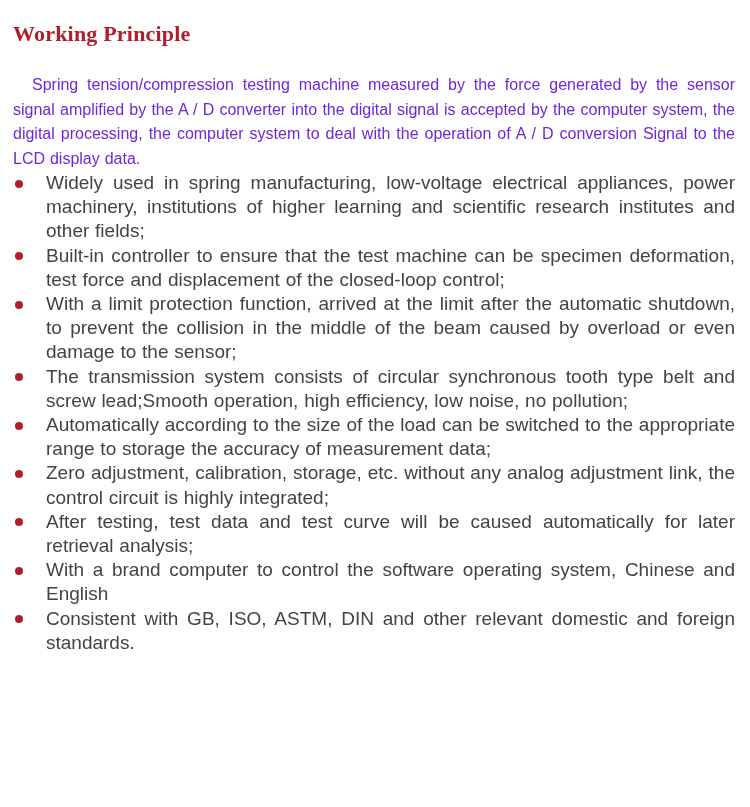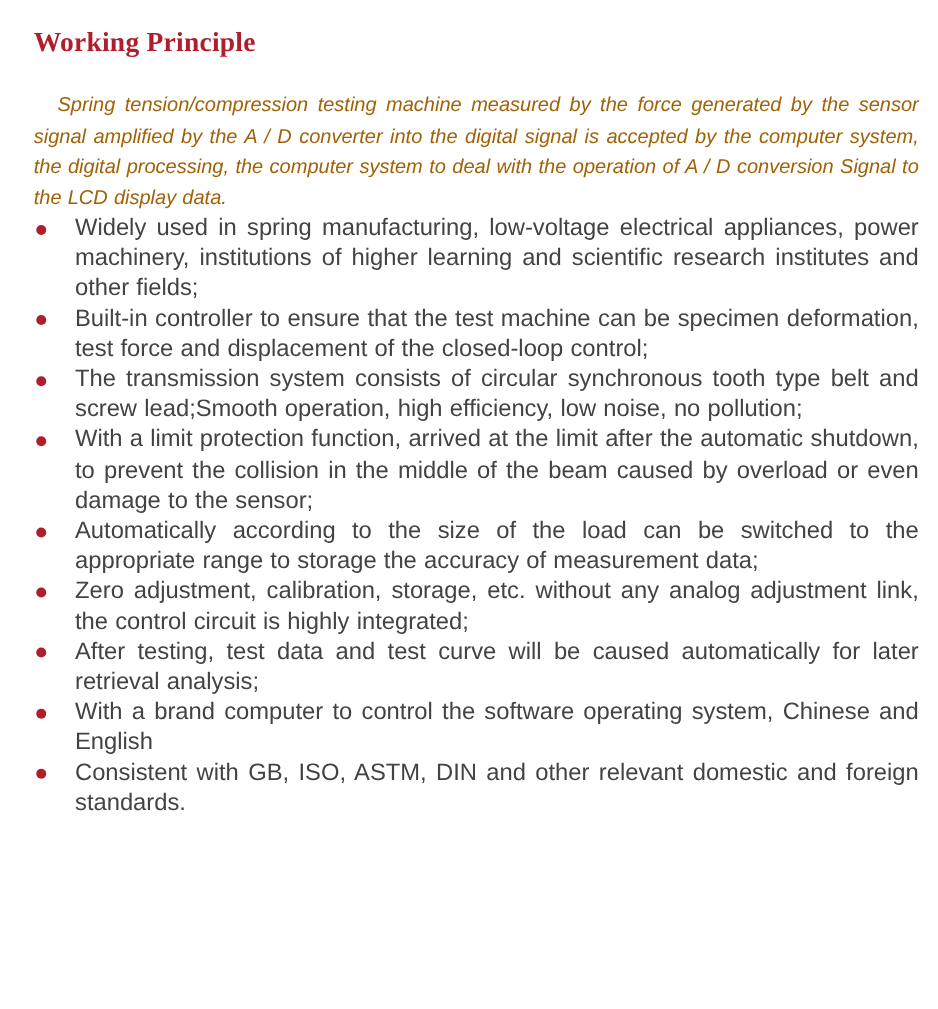--- a/index.html
+++ b/index.html
@@ -18,7 +18,7 @@
     box-sizing: border-box;
     width: 750px;
     height: 807px;
-    padding: 23px 15px 25px 27px;
+    padding: 23px 15px 25px 13px;
     background: #ffffff;
   }
   .section-title {

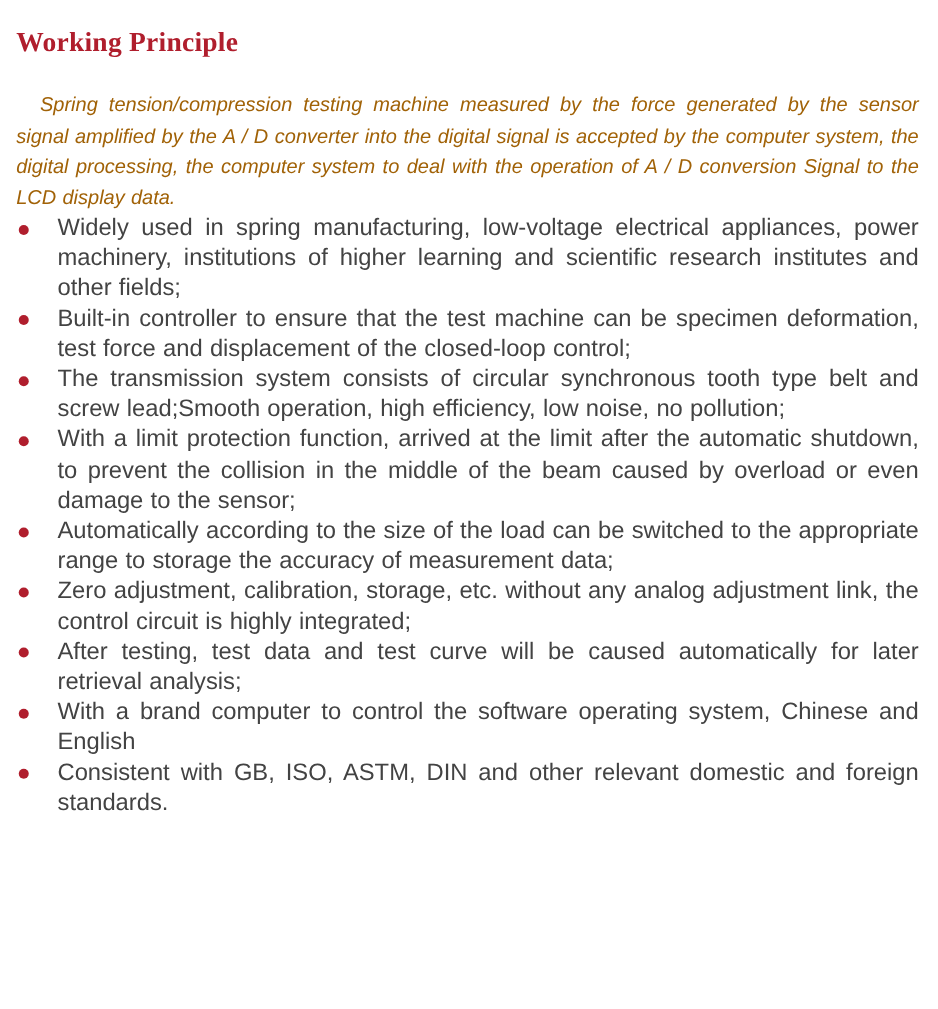--- a/index.html
+++ b/index.html
@@ -43,9 +43,8 @@
     line-height: 24.5px;
     text-align: justify;
     text-indent: 19px;
-    color: #a16207;
+    color: #6d28d9;
     word-spacing: 0.5px;
-    font-style: italic;
   }
   .features-list {
     list-style: none;

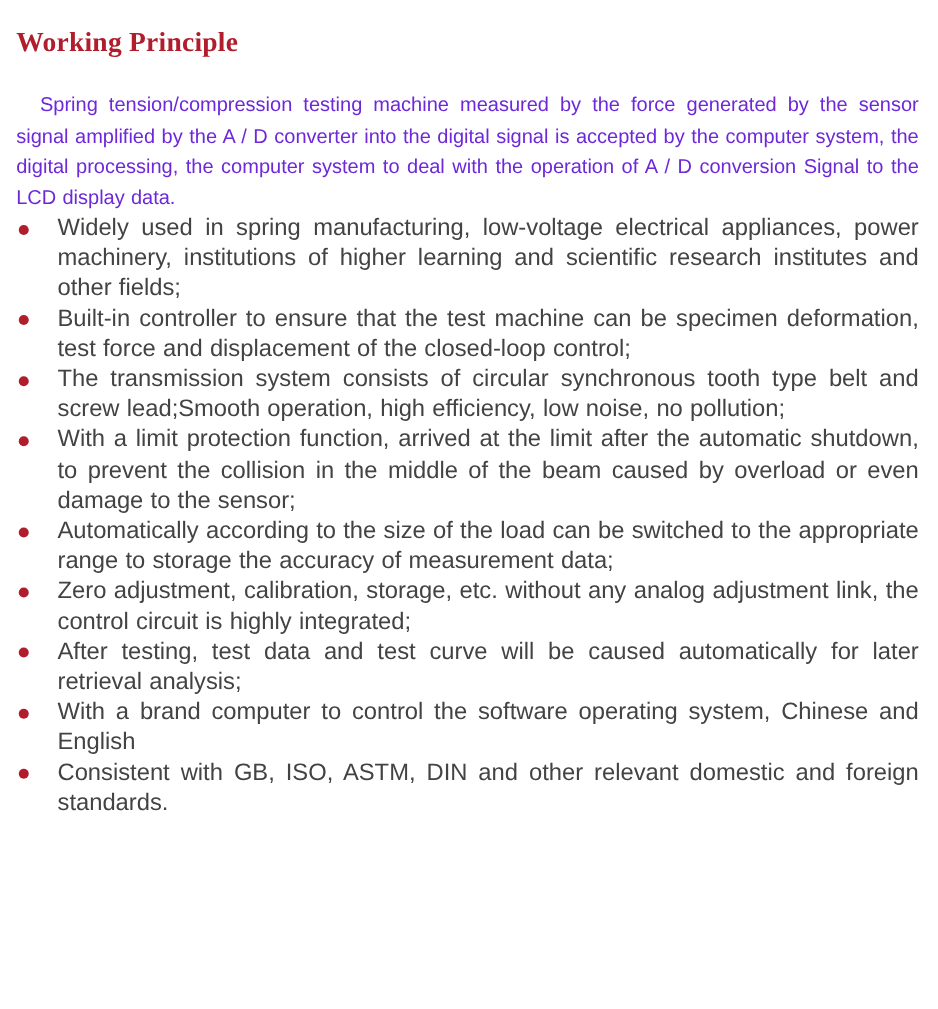--- a/index.html
+++ b/index.html
@@ -94,11 +94,11 @@
     </li>
     <li class="feature-item">
       <span class="bullet"></span>
-      <span>The transmission system consists of circular synchronous tooth type belt and screw lead;Smooth operation, high efficiency, low noise, no pollution;</span>
+      <span>With a limit protection function, arrived at the limit after the automatic shutdown, to prevent the collision in the middle of the beam caused by overload or even damage to the sensor;</span>
     </li>
     <li class="feature-item">
       <span class="bullet"></span>
-      <span>With a limit protection function, arrived at the limit after the automatic shutdown, to prevent the collision in the middle of the beam caused by overload or even damage to the sensor;</span>
+      <span>The transmission system consists of circular synchronous tooth type belt and screw lead;Smooth operation, high efficiency, low noise, no pollution;</span>
     </li>
     <li class="feature-item">
       <span class="bullet"></span>

